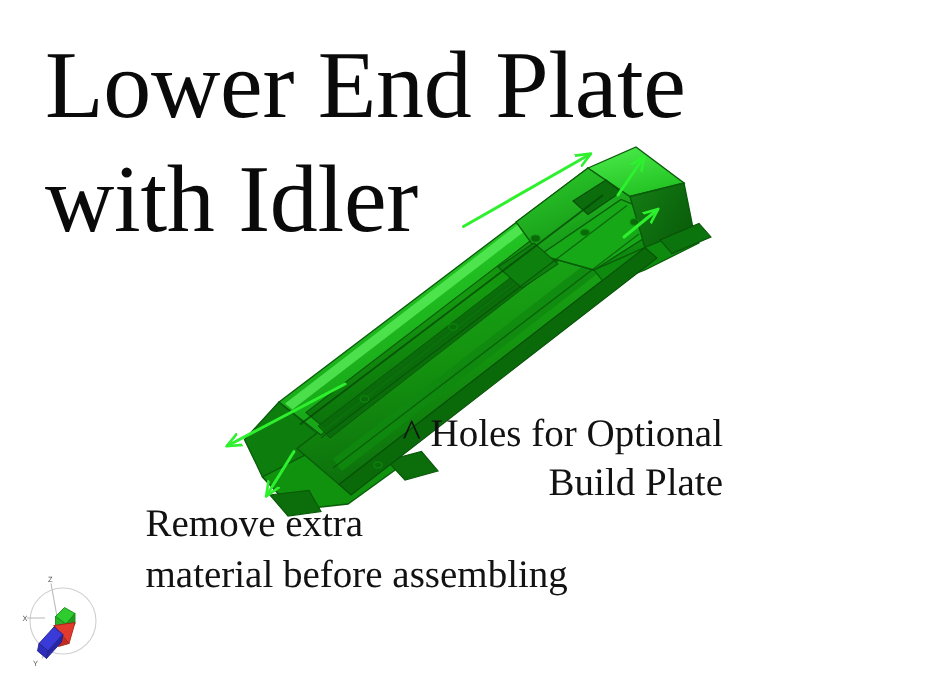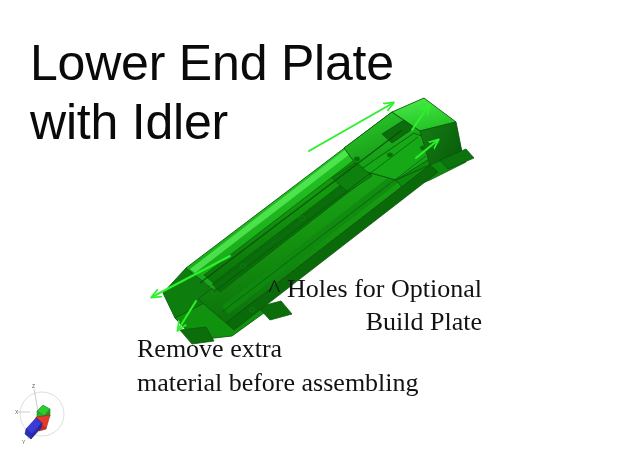--- a/index.html
+++ b/index.html
@@ -20,10 +20,10 @@
   .title-block {
     position: absolute;
     left: 30px;
-    top: 34px;
+    top: 19px;
     width: 440px;
-    font-family: Liberation Sans, sans-serif;
-    font-size: 50px;
+    font-family: Liberation Serif, serif;
+    font-size: 64px;
     line-height: 1.18;
     color: #0a0a0a;
     letter-spacing: -0.2px;

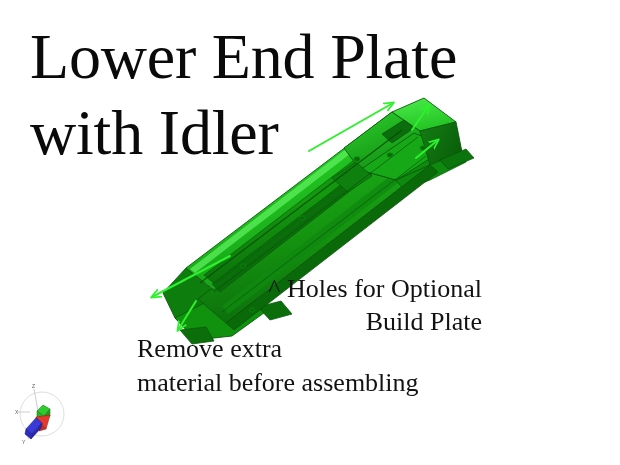--- a/index.html
+++ b/index.html
@@ -57,7 +57,6 @@
     color: #121212;
     white-space: pre-line;
     z-index: 40;
-    margin-left: 40px;
   }
 
   

